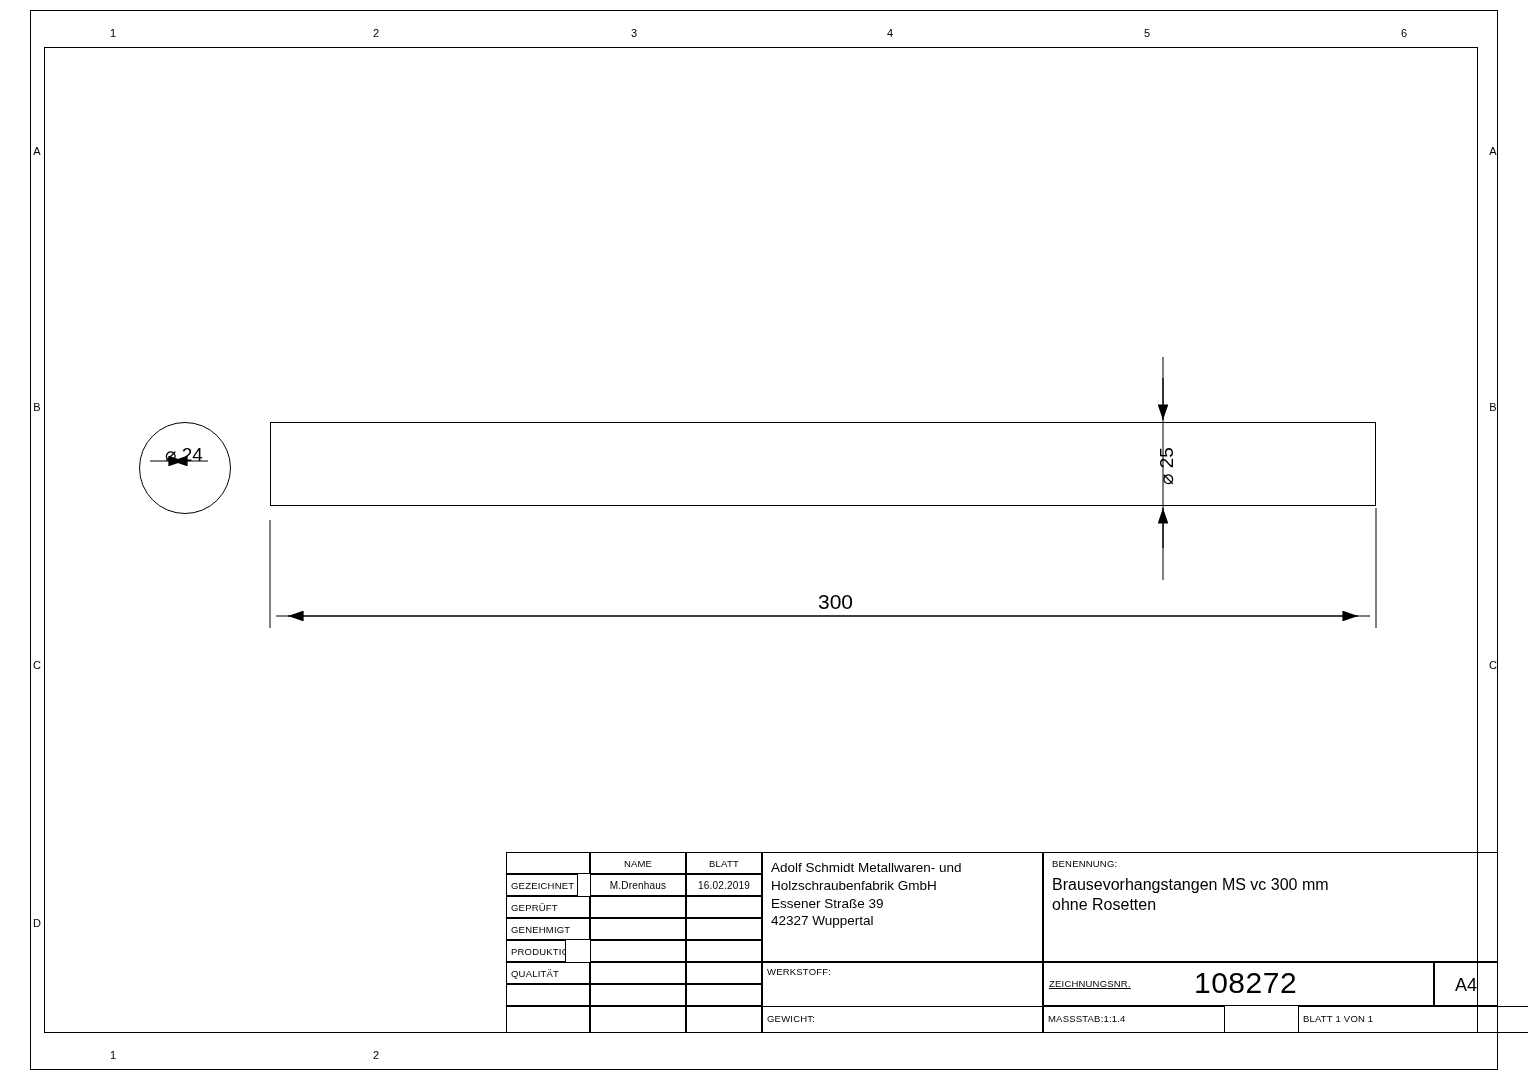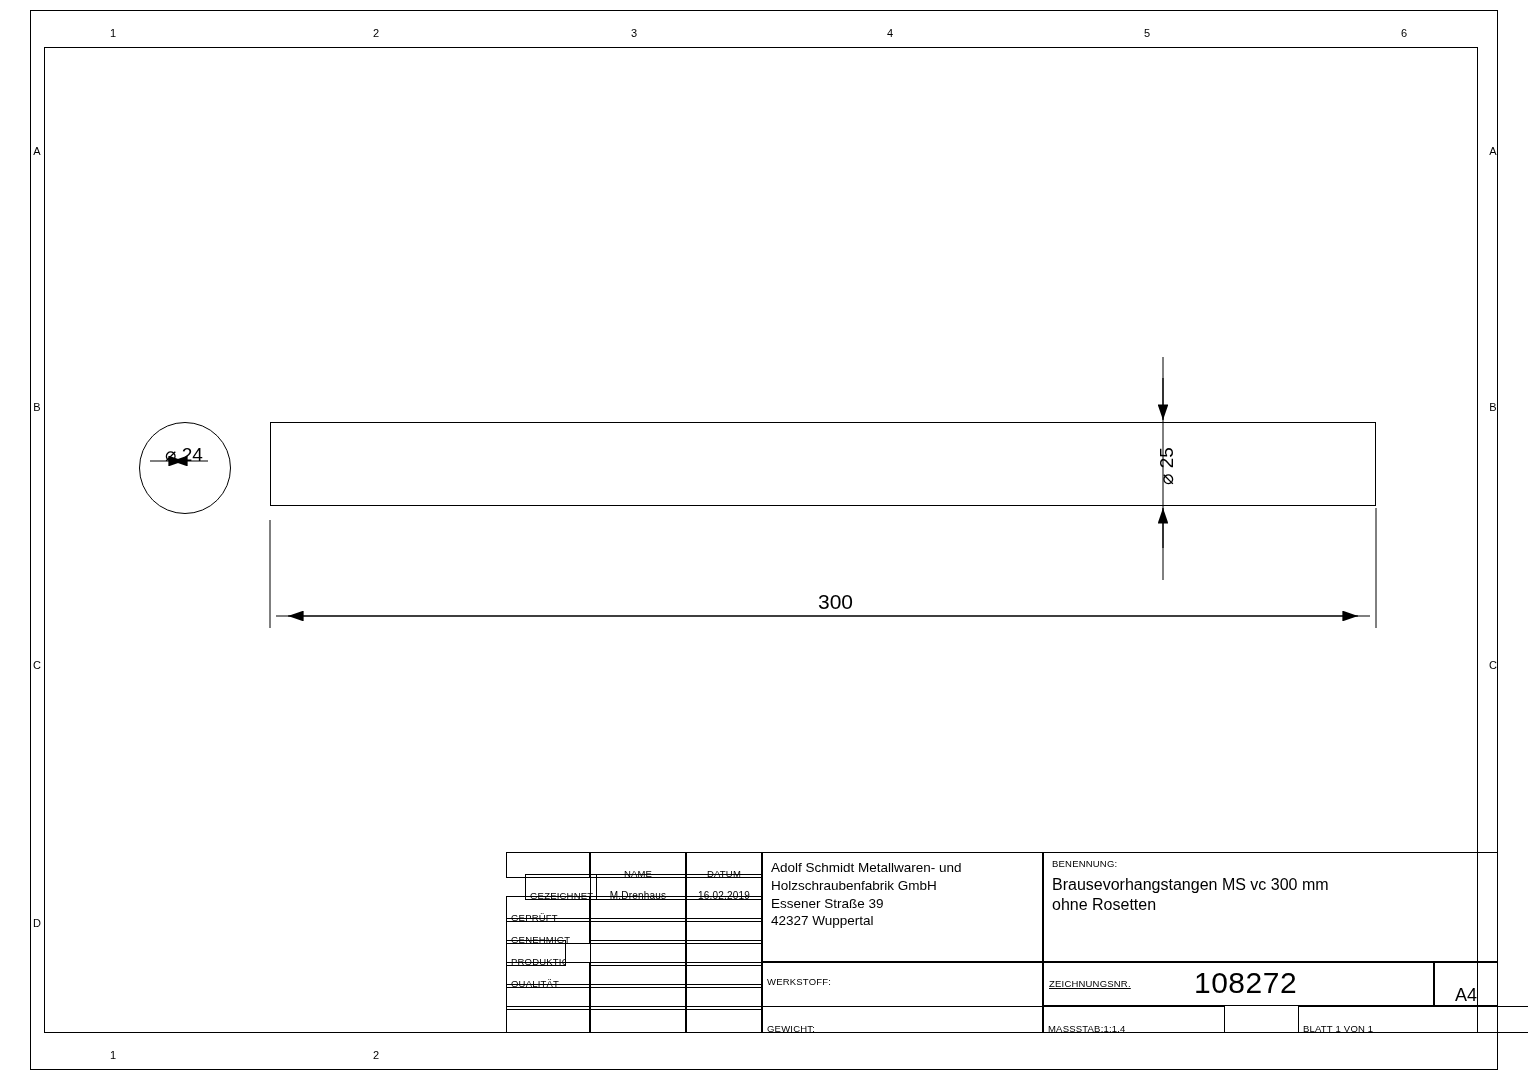--- a/index.html
+++ b/index.html
@@ -103,7 +103,7 @@
     position: absolute;
     box-sizing: border-box;
     border: 1px solid #000;
-    padding: 12px 4px;
+    padding: 2px 4px;
     overflow: hidden;
     white-space: nowrap;
   }

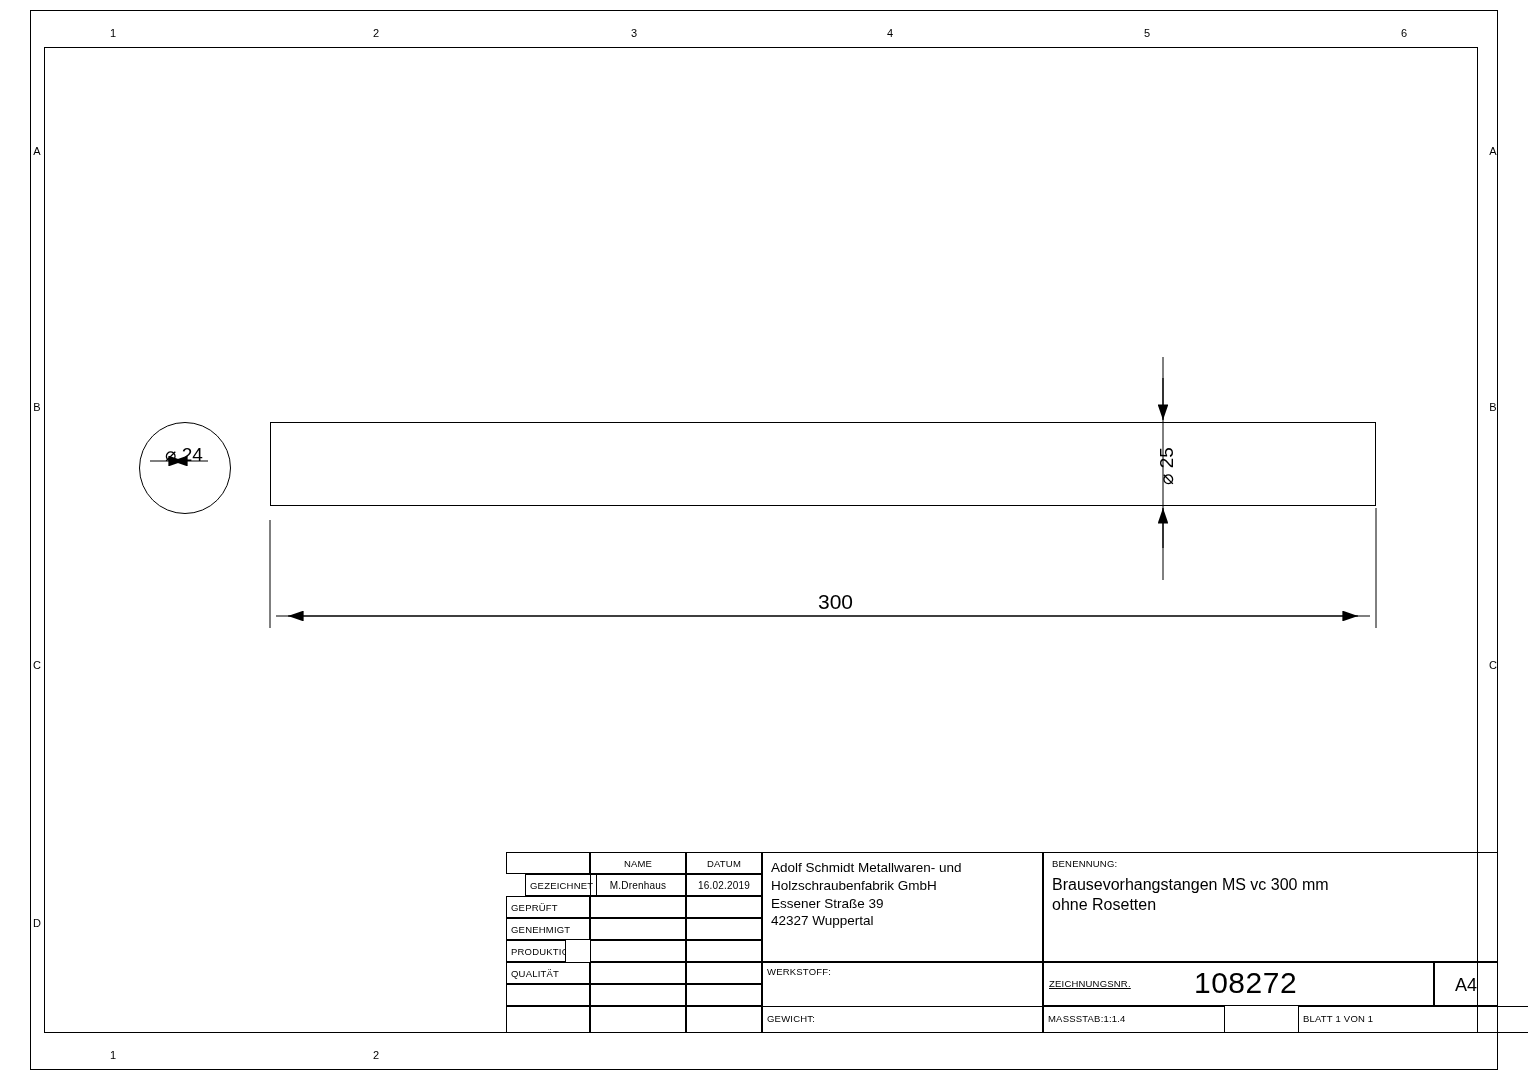--- a/index.html
+++ b/index.html
@@ -211,7 +211,7 @@
 
     <div class="cell lbl lbl-c" style="left:0;   top:0;  width:84px;  height:22px;"></div>
     <div class="cell lbl lbl-c" style="left:84px; top:0;  width:96px;  height:22px; line-height:17px;">NAME</div>
-    <div class="cell lbl lbl-c" style="left:180px;top:0;  width:76px;  height:22px; line-height:17px;">DATUM</div>
+    <div class="cell lbl lbl-c" style="left:180px;top:0;  width:76px;  height:22px; line-height:17px;">BLATT</div>
 
     <div class="cell lbl" style="left:0;   top:22px; width:72px; height:22px; line-height:17px;margin-left:19px;">GEZEICHNET</div>
     <div class="cell lbl lbl-c" style="left:84px; top:22px; width:96px; height:22px; line-height:17px; font-size:10px;">M.Drenhaus</div>

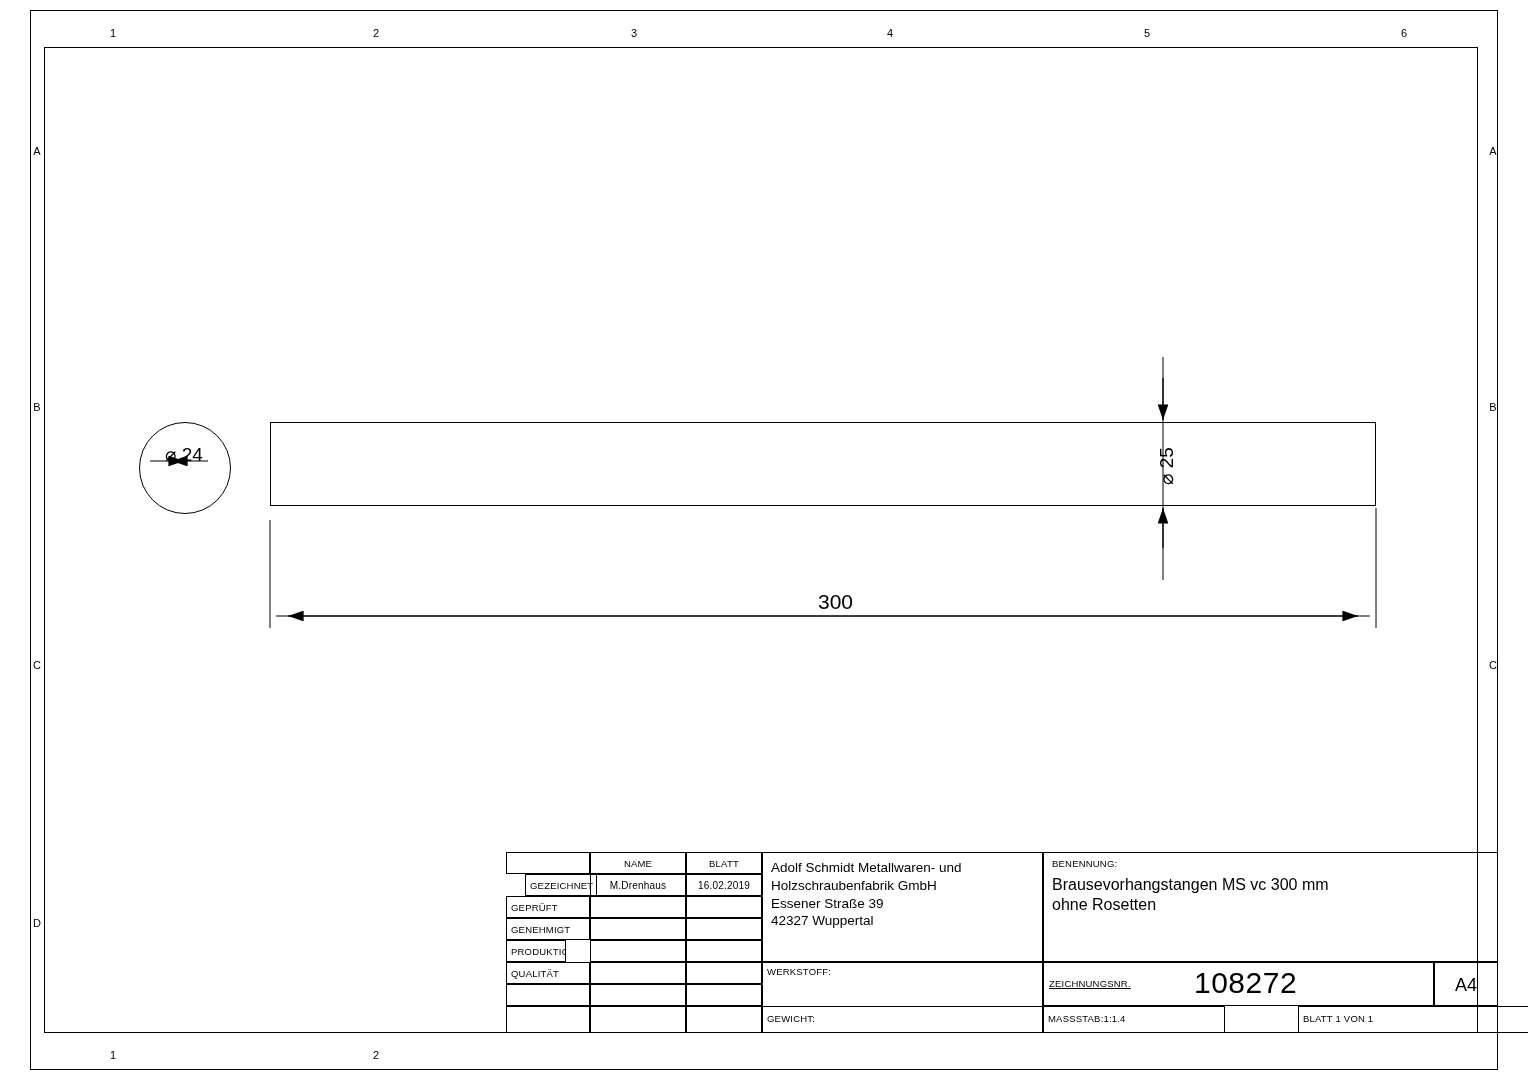--- a/index.html
+++ b/index.html
@@ -213,7 +213,7 @@
     <div class="cell lbl lbl-c" style="left:84px; top:0;  width:96px;  height:22px; line-height:17px;">NAME</div>
     <div class="cell lbl lbl-c" style="left:180px;top:0;  width:76px;  height:22px; line-height:17px;">BLATT</div>
 
-    <div class="cell lbl" style="left:0;   top:22px; width:72px; height:22px; line-height:17px;margin-left:19px;">GEZEICHNET</div>
+    <div class="cell lbl" style="left:0;   top:22px; width:72px; height:22px; line-height:17px;">GEZEICHNET</div>
     <div class="cell lbl lbl-c" style="left:84px; top:22px; width:96px; height:22px; line-height:17px; font-size:10px;">M.Drenhaus</div>
     <div class="cell lbl lbl-c" style="left:180px;top:22px; width:76px; height:22px; line-height:17px; font-size:10px;">16.02.2019</div>
 

